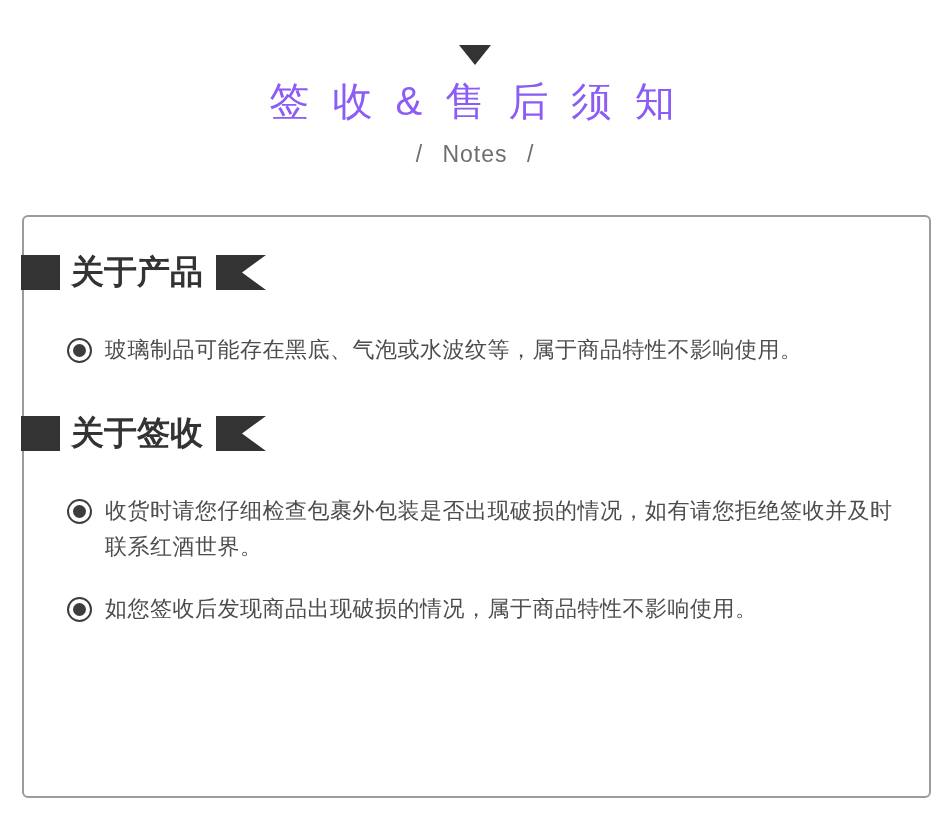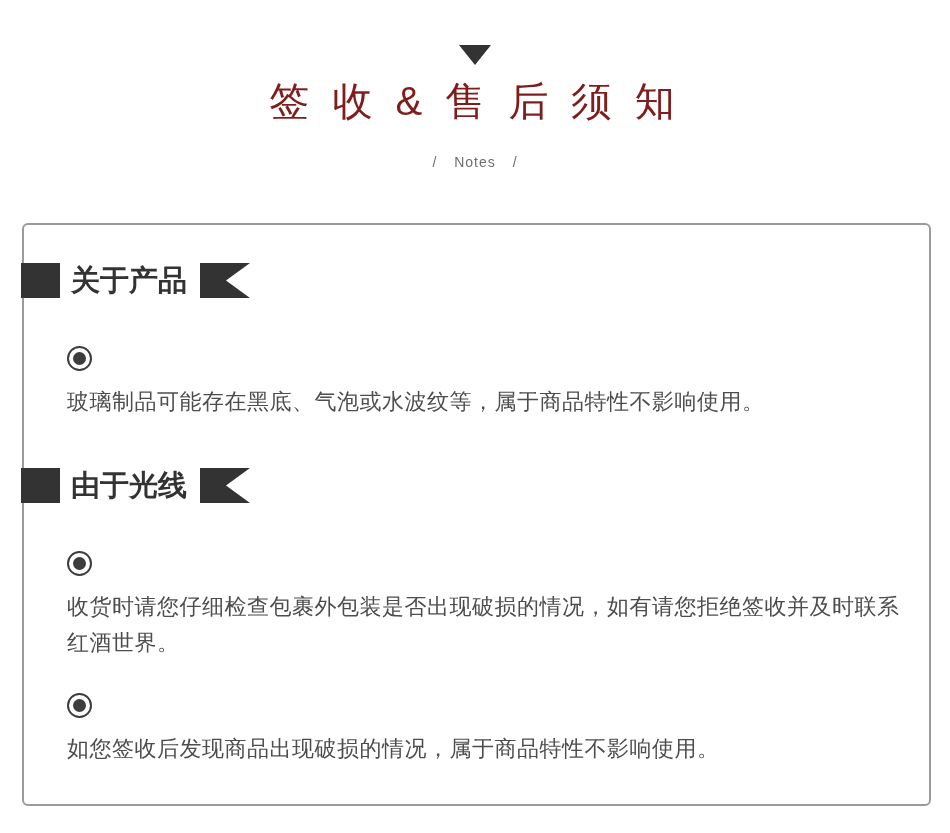--- a/index.html
+++ b/index.html
@@ -31,7 +31,7 @@
     line-height: 42px;
     font-weight: 300;
     letter-spacing: 6px;
-    color: #7f1d1d;
+    color: #8b5cf6;
     text-align: center;
   }
   .subtitle {

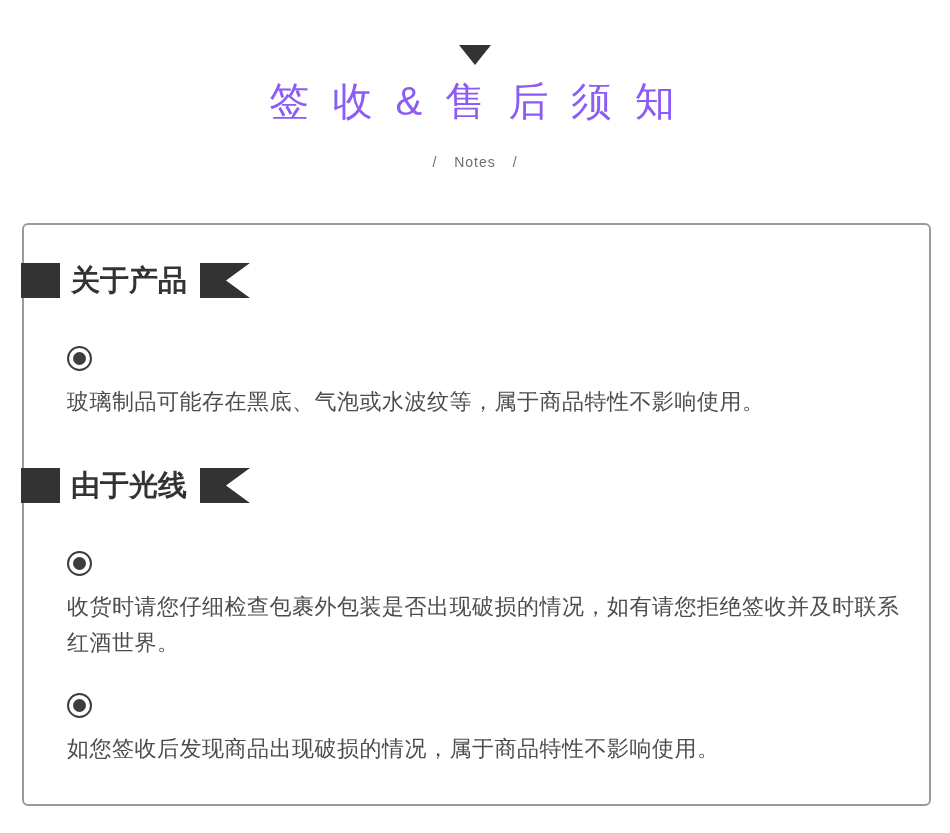--- a/index.html
+++ b/index.html
@@ -35,8 +35,8 @@
     text-align: center;
   }
   .subtitle {
-    margin-top: 29px;
-    font-size: 14px;
+    margin-top: 21px;
+    font-size: 23px;
     line-height: 23px;
     color: #6e6e6e;
     letter-spacing: 1px;

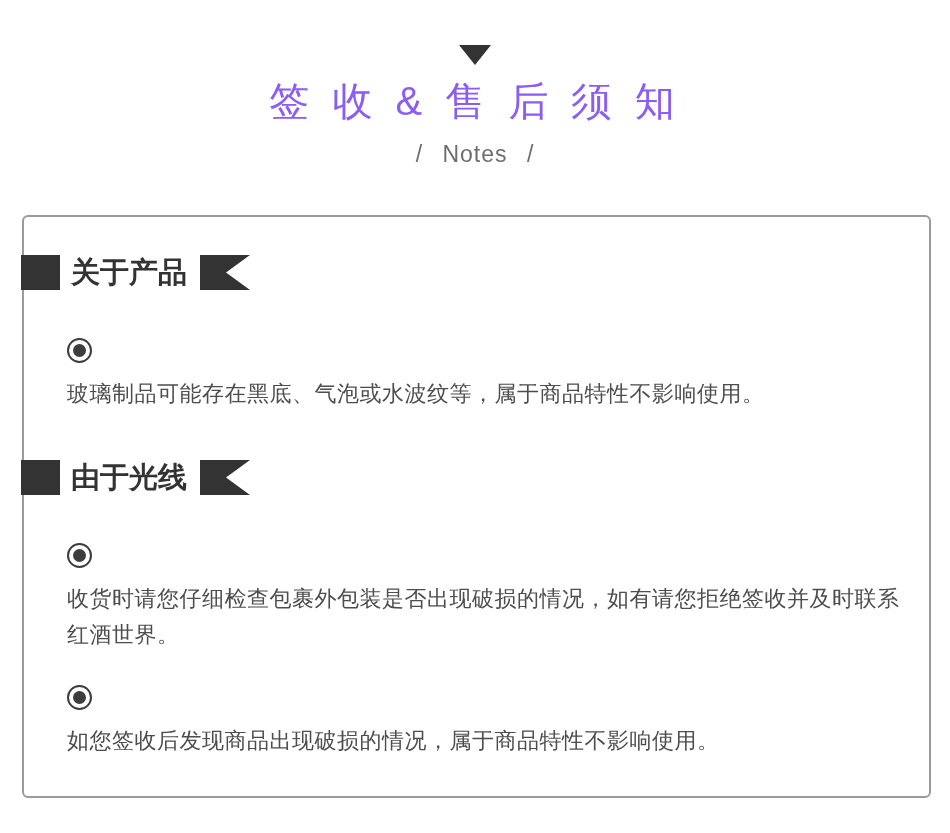--- a/index.html
+++ b/index.html
@@ -70,7 +70,7 @@
     flex: 0 0 auto;
   }
   .heading-text {
-    font-size: 29px;
+    font-size: 33px;
     font-weight: bold;
     color: #333333;
     margin: 0 13px 0 11px;

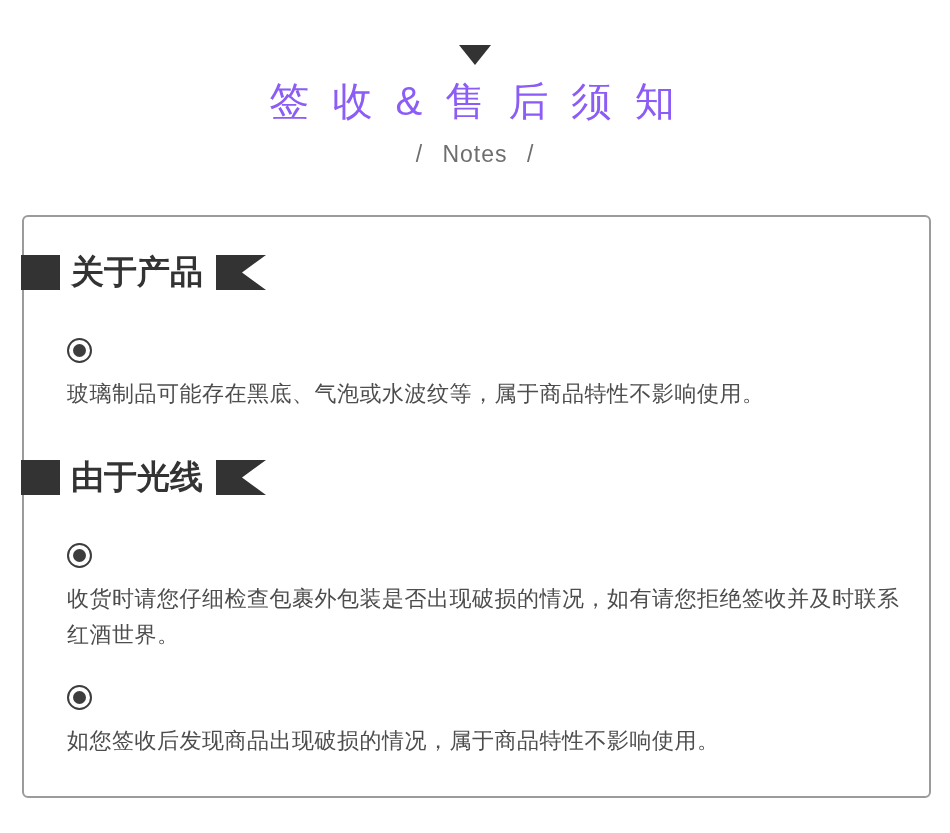--- a/index.html
+++ b/index.html
@@ -95,7 +95,6 @@
     align-items: flex-start;
     margin-top: 26px;
     gap: 13px;
-    flex-direction: column;
   }
   .items .item:first-child { margin-top: 42px; }
   .bullet {

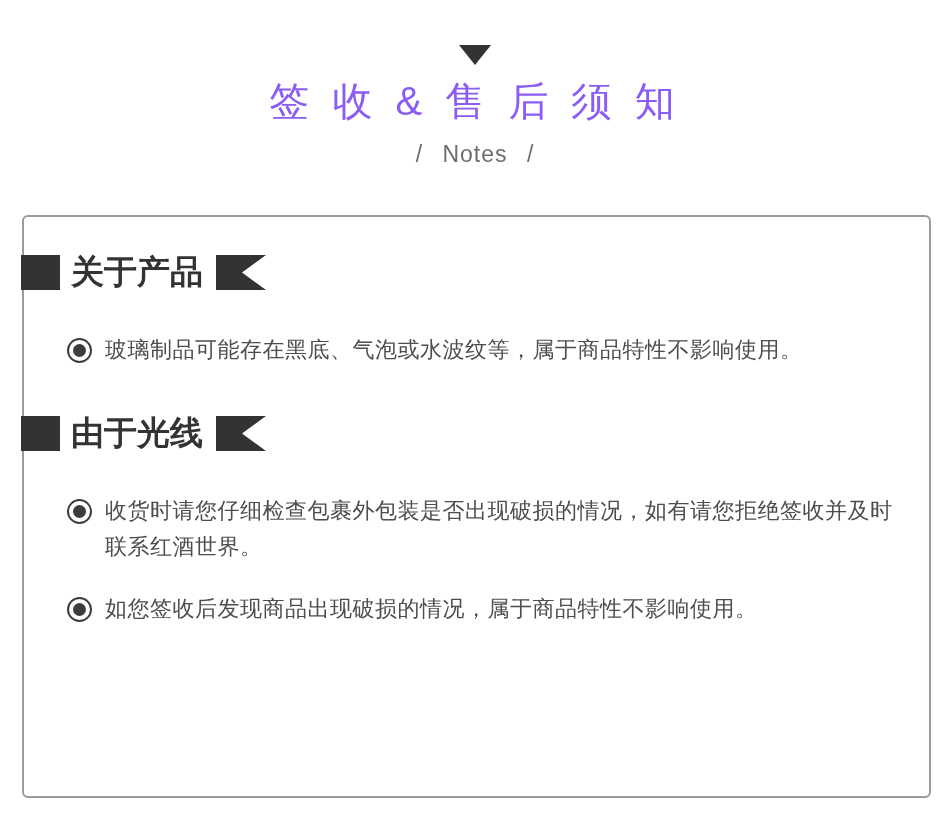--- a/index.html
+++ b/index.html
@@ -153,7 +153,7 @@
     <div class="section section-receipt">
       <div class="section-heading">
         <span class="block"></span>
-        <span class="heading-text">由于光线</span>
+        <span class="heading-text">关于签收</span>
         <span class="flag"></span>
       </div>
       <ul class="items">

